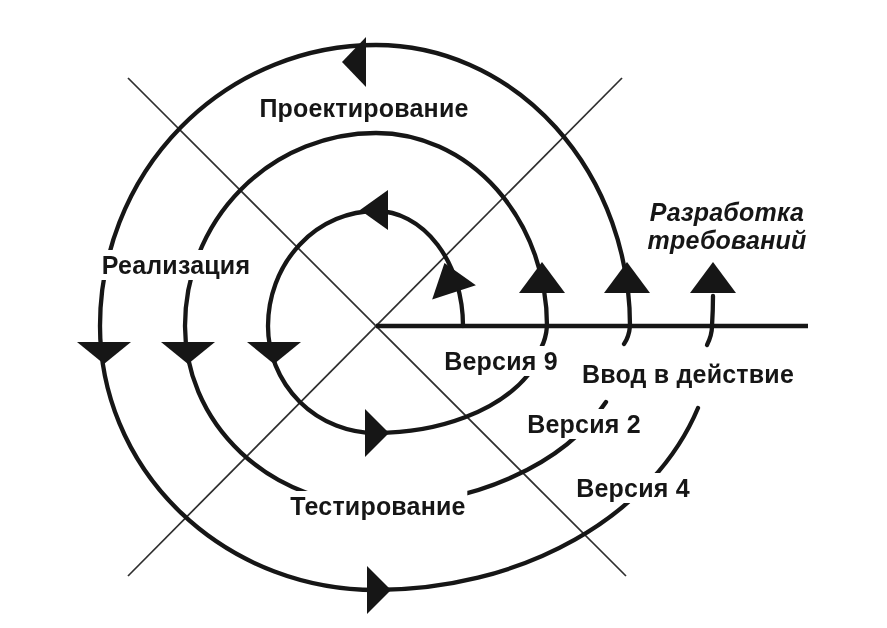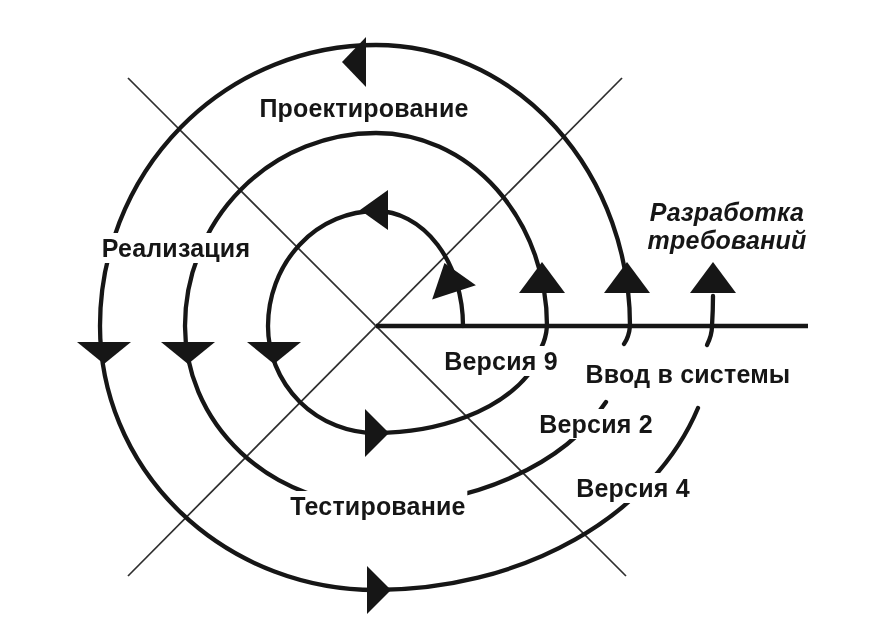--- a/index.html
+++ b/index.html
@@ -91,7 +91,7 @@
 
   <div class="lbl" style="left:364px; top:108px;">Проектирование</div>
 
-  <div class="lbl" style="left:176px; top:248px;text-align:center;">Реализация</div>
+  <div class="lbl" style="left:176px; top:265px;text-align:center;">Реализация</div>
 
   <div class="lbl" style="left:378px; top:506px;">Тестирование</div>
 

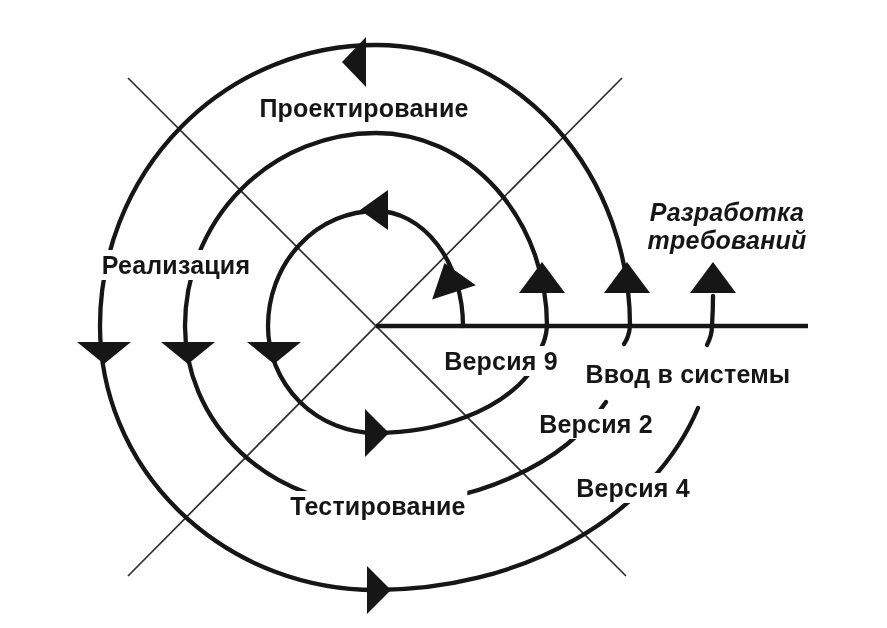--- a/index.html
+++ b/index.html
@@ -101,7 +101,7 @@
   </div>
 
   <div class="lbl two-line" style="left:688px; top:374px;">
-    <div>Ввод в системы</div>
+    <div>Ввод в действие</div>
   </div>
 
   <div class="lbl" style="left:501px; top:361px;">Версия 9</div>

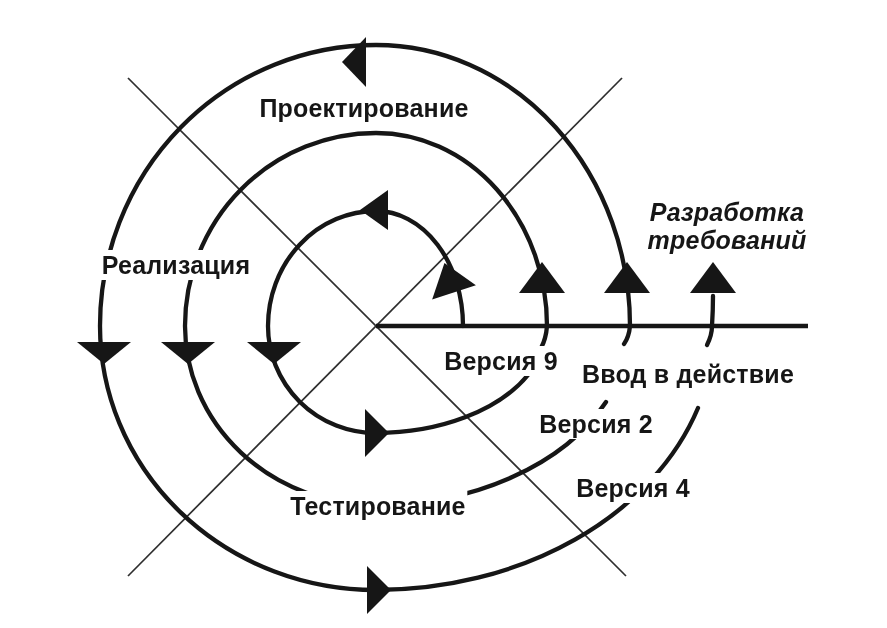--- a/index.html
+++ b/index.html
@@ -106,7 +106,7 @@
 
   <div class="lbl" style="left:501px; top:361px;">Версия 9</div>
 
-  <div class="lbl" style="left:596px; top:424px;">Версия 2</div>
+  <div class="lbl" style="left:584px; top:424px;">Версия 2</div>
 
   <div class="lbl" style="left:633px; top:488px;">Версия 4</div>
 

